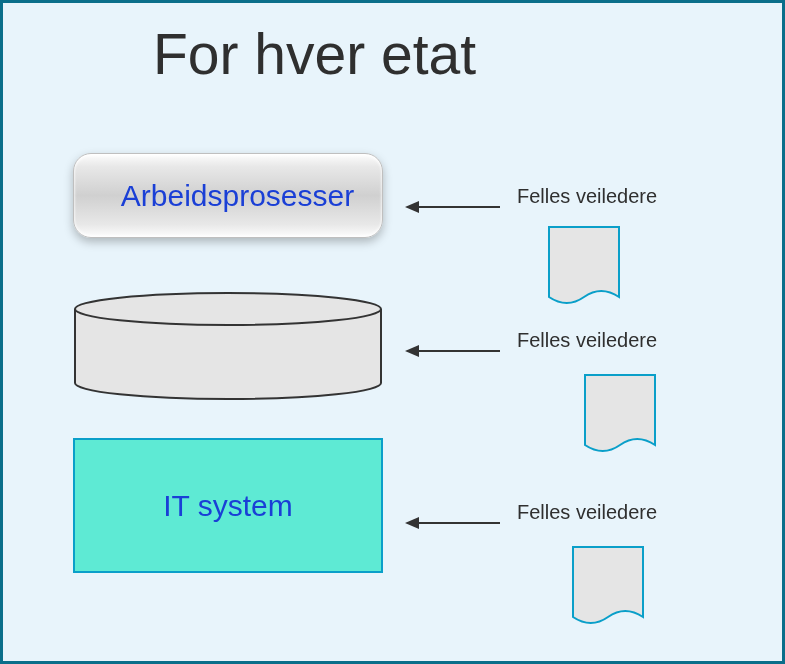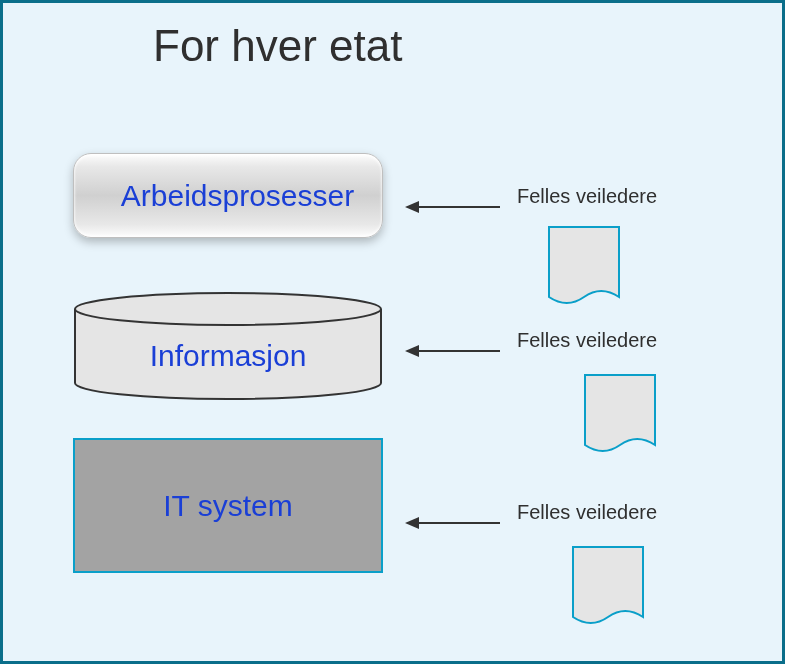--- a/index.html
+++ b/index.html
@@ -23,7 +23,7 @@
     position: absolute;
     top: 18px;
     left: 150px;
-    font-size: 44px;
+    font-size: 57px;
     color: #2f2f2f;
     font-weight: 400;
   }

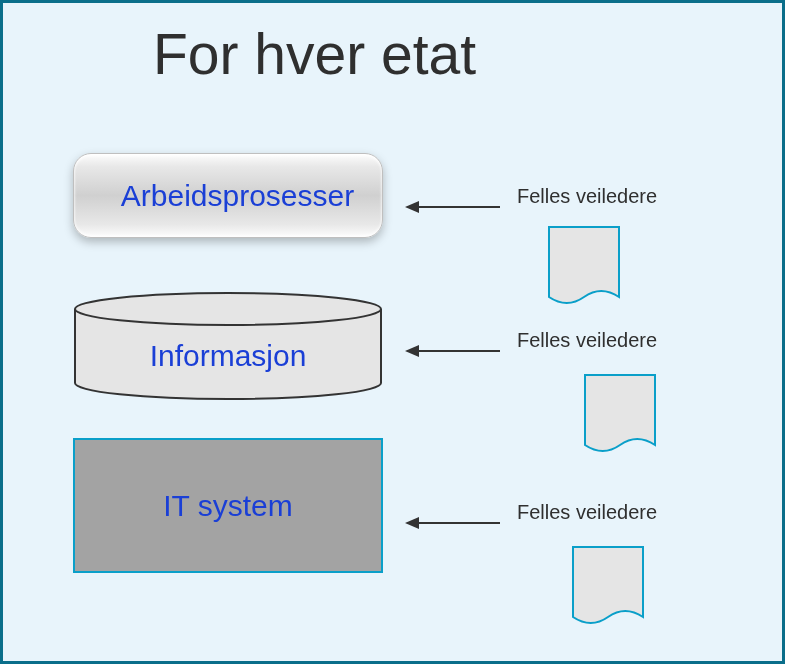--- a/index.html
+++ b/index.html
@@ -145,7 +145,6 @@
       <path d="M 2 18 L 2 92 A 153 16 0 0 0 308 92 L 308 18" fill="#e5e5e5" stroke="#333" stroke-width="2"></path>
       <path d="M 2 18 A 153 16 0 0 0 308 18" fill="none" stroke="#333" stroke-width="2"></path>
     </svg>
-    <div class="label">Informasjon</div>
   </div>
 
   <div class="rect">

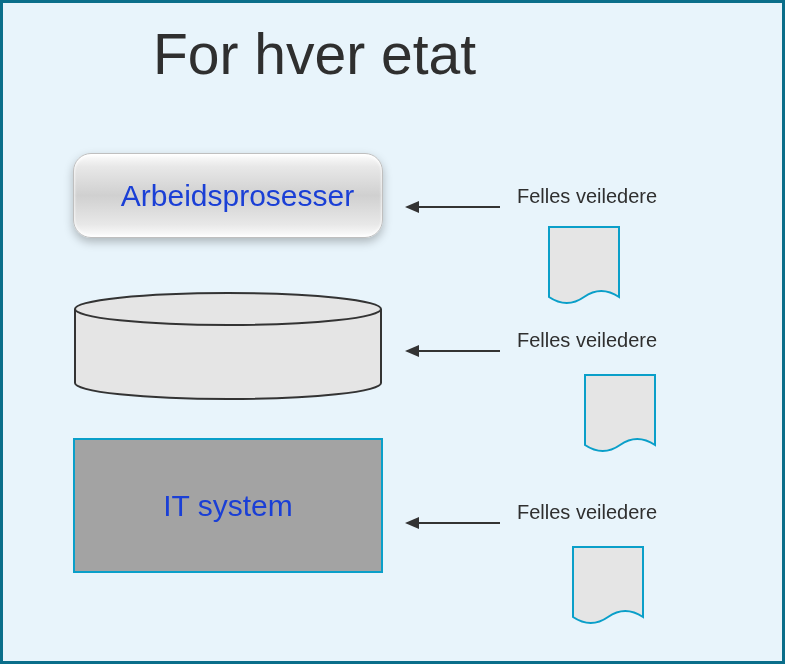--- a/index.html
+++ b/index.html
@@ -82,7 +82,7 @@
     top: 435px;
     width: 310px;
     height: 135px;
-    background: #a3a3a3;
+    background: #5eead4;
     border: 2px solid #0a9fc9;
     display: flex;
     align-items: center;

